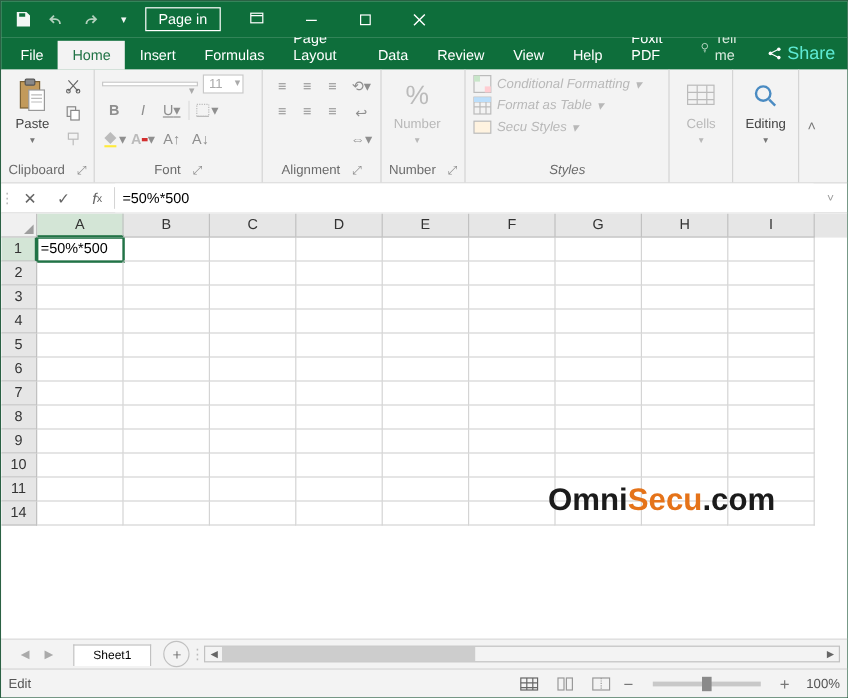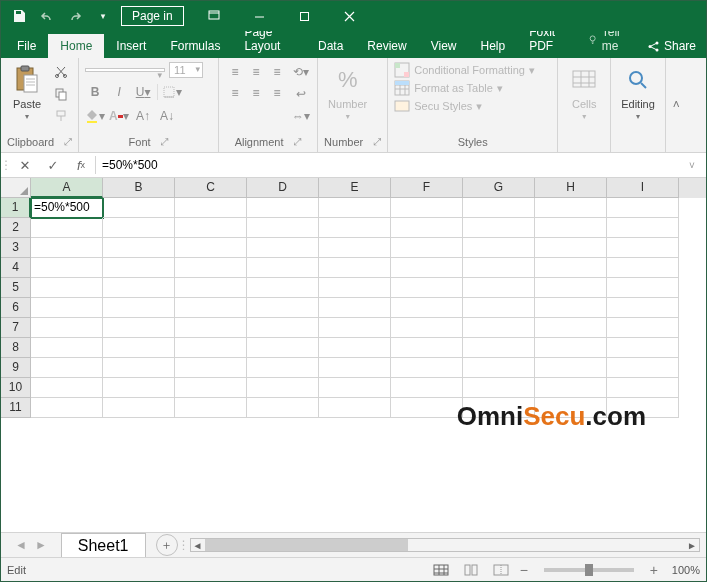--- a/index.html
+++ b/index.html
@@ -21,7 +21,7 @@
 .tab.active { background: #f3f3f3; color: #217346; font-weight: 400; }
 .tab.file { color: #fff; }
 .tellme { display: flex; align-items: center; gap: 4px; padding: 5px 8px; font-size: 12px; color: #d8eadd; margin-top: 28px; }
-.share { margin-left: auto; display: flex; align-items: center; gap: 4px; padding: 5px 10px; font-size: 12px; color: #ffffff; }
+.share { margin-left: auto; display: flex; align-items: center; gap: 4px; padding: 5px 10px; font-size: 15px; color: #5eead4; }
 
 
 .ribbon { height: 95px; background: #f3f3f3; border-bottom: 1px solid #d4d4d4; display: flex; }

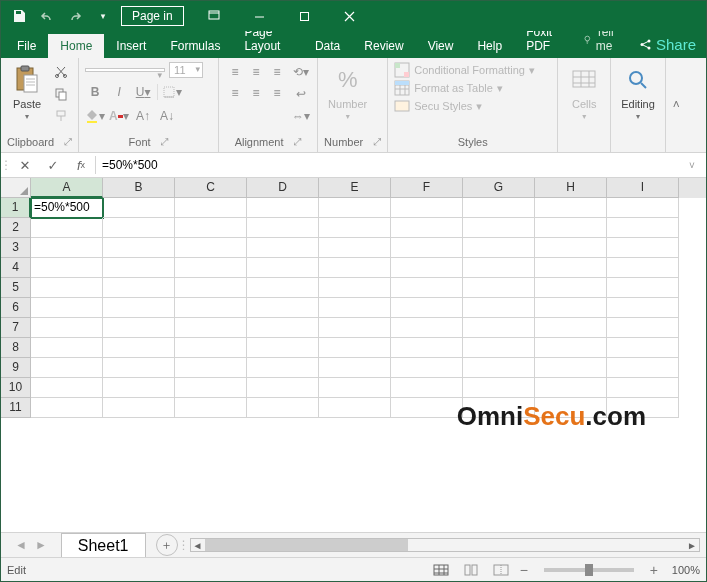--- a/index.html
+++ b/index.html
@@ -282,7 +282,7 @@
         </div>
     </div>
 
-    <div class="group" style="min-width:170px;">
+    <div class="group" style="min-width:170px;font-style:italic;">
       <div class="group-body">
         <div class="styles-rows">
           <div class="style-row"><svg width="16" height="16" viewBox="0 0 16 16">

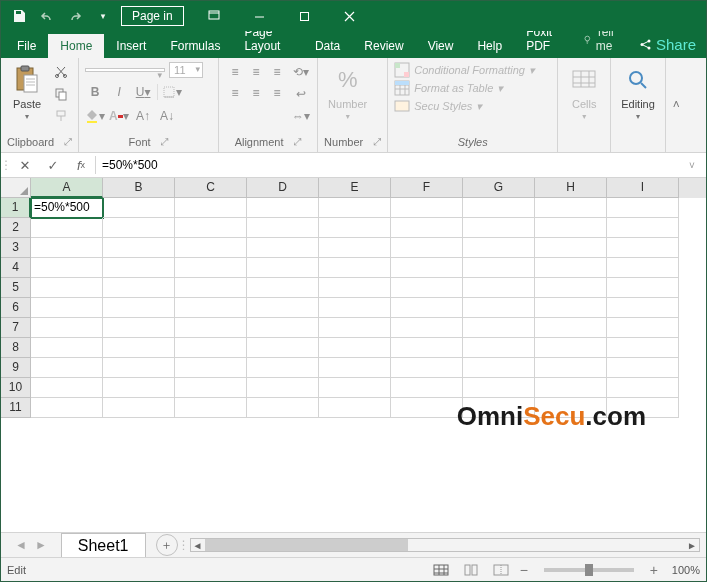--- a/index.html
+++ b/index.html
@@ -505,6 +505,18 @@
           <div class="cell" style="width: 72px;"></div>
           <div class="cell" style="width: 72px;"></div>
         </div>
+        <div class="row">
+          <div class="row-h">14</div>
+          <div class="cell" style="width: 72px;"></div>
+          <div class="cell" style="width: 72px;"></div>
+          <div class="cell" style="width: 72px;"></div>
+          <div class="cell" style="width: 72px;"></div>
+          <div class="cell" style="width: 72px;"></div>
+          <div class="cell" style="width: 72px;"></div>
+          <div class="cell" style="width: 72px;"></div>
+          <div class="cell" style="width: 72px;"></div>
+          <div class="cell" style="width: 72px;"></div>
+        </div>
         <div class="watermark">
         <div class="wm-main"><span>Omni</span><span class="orange">Secu</span><span>.com</span></div>
       </div>

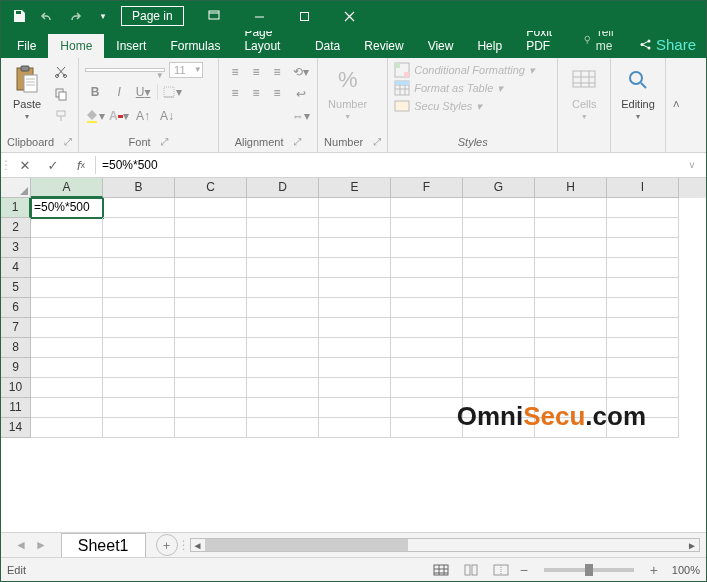--- a/index.html
+++ b/index.html
@@ -74,7 +74,7 @@
 
 .tabstrip { height: 25px; background: #f3f3f3; border-top: 1px solid #d4d4d4; display: flex; align-items: center; font-size: 12px; }
 .ts-nav { display: flex; gap: 8px; padding: 0 14px; color: #aaa; }
-.sheet-tab { padding: 3px 16px; border: 1px solid #c1c1c1; border-bottom: none; background: #fff; font-size: 16px; margin-bottom: -1px; }
+.sheet-tab { padding: 3px 16px; border: 1px solid #c1c1c1; border-bottom: none; background: #fff; font-size: 10px; margin-bottom: -1px; }
 .add-sheet { width: 22px; height: 22px; display: flex; align-items: center; justify-content: center; margin-left: 10px; border: 1px solid #c1c1c1; border-radius: 50%; color: #666; font-size: 12px; }
 .hscroll { flex: 1; margin: 0 6px; height: 14px; border: 1px solid #c1c1c1; position: relative; display: flex; align-items: center; }
 .hscroll .thumb { position: absolute; left: 14px; width: 40%; top: 0; bottom: 0; background: #cdcdcd; }

